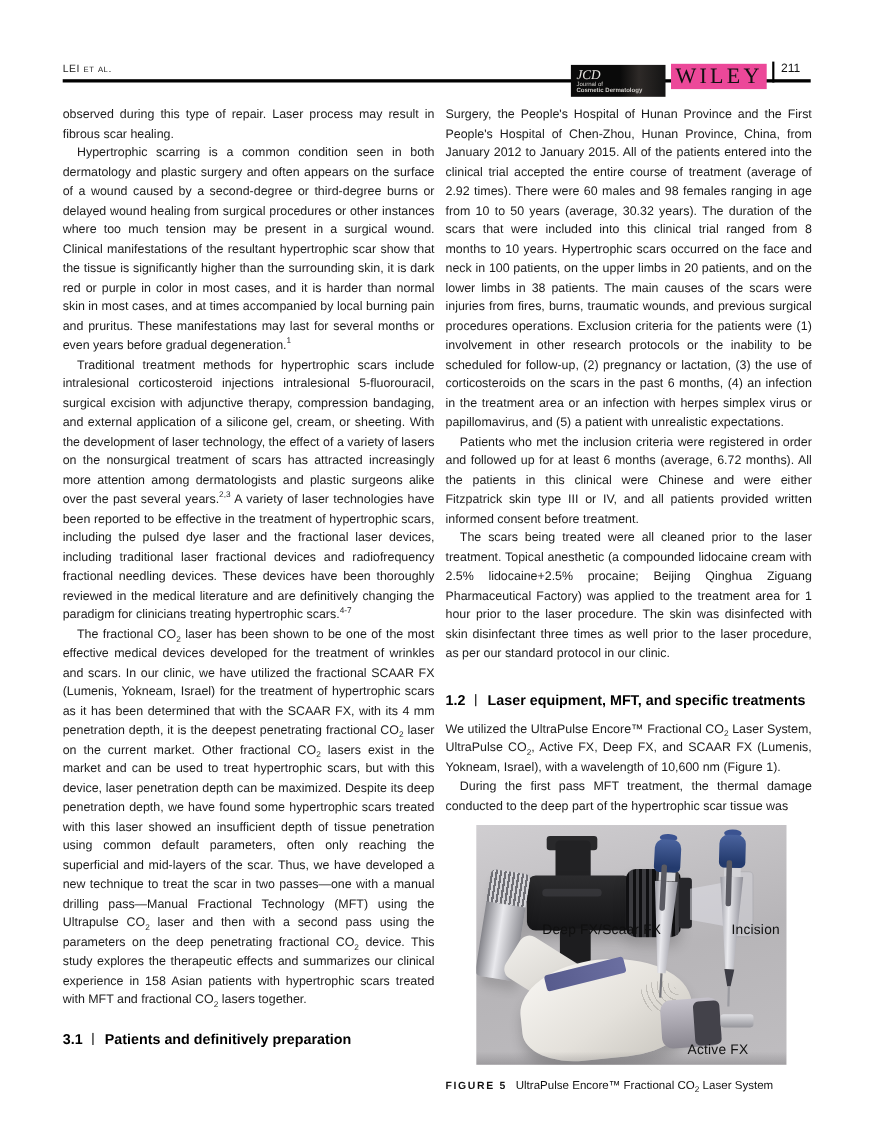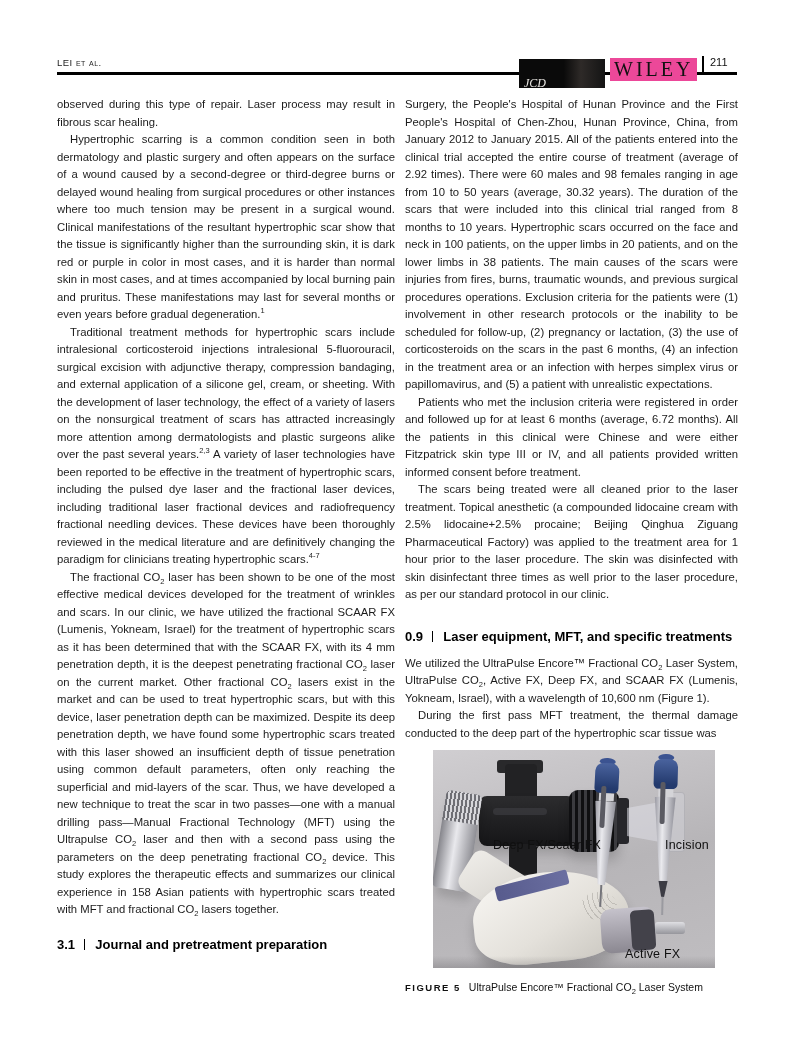--- a/index.html
+++ b/index.html
@@ -12,7 +12,7 @@
   .header-rule{position:absolute;left:57px;top:40px;width:680px;height:3px;background:#000;}
   .jcd-logo{position:absolute;left:519px;top:27px;width:86px;height:29px;
             background:linear-gradient(90deg,#0a0a0a 52%,#2e2a28 72%,#141414);
-            color:#e8e6e2;overflow:hidden;z-index:2;padding:18px 0 0 5px;box-sizing:border-box;}
+            color:#e8e6e2;overflow:hidden;z-index:2;padding:3px 0 0 5px;box-sizing:border-box;}
   .jcd-abbr{font-family:"Liberation Serif",serif;font-style:italic;font-size:12px;line-height:12px;}
   .jcd-sub{font-size:5.5px;line-height:6px;color:#cfccc8;}
   .jcd-sub.b{font-weight:bold;}

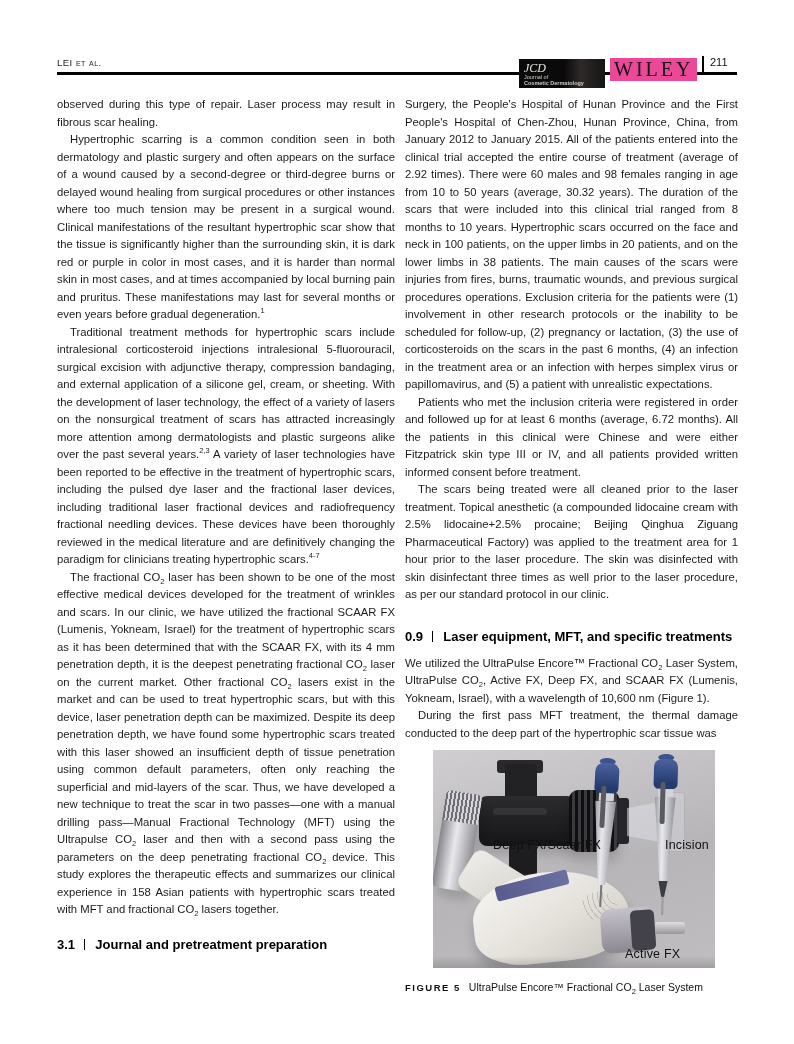--- a/index.html
+++ b/index.html
@@ -146,7 +146,7 @@
         <p class="para indent">The scars being treated were all cleaned prior to the laser treatment. Topical anesthetic (a compounded lidocaine cream with 2.5% lidocaine+2.5% procaine; Beijing Qinghua Ziguang Pharmaceutical Factory) was applied to the treatment area for 1 hour prior to the laser procedure. The skin was disinfected with skin disinfectant three times as well prior to the laser procedure, as per our standard protocol in our clinic.</p>
       </div>
     <div class="h3" style="margin-top:24px">
-      <span>0.9</span><span class="sep"></span><span>Laser equipment, MFT, and specific treatments</span>
+      <span>1.2</span><span class="sep"></span><span>Laser equipment, MFT, and specific treatments</span>
     </div>
     <div>
         <p class="para">We utilized the UltraPulse Encore™ Fractional CO<sub>2</sub> Laser System, UltraPulse CO<sub>2</sub>, Active FX, Deep FX, and SCAAR FX (Lumenis, Yokneam, Israel), with a wavelength of 10,600 nm (Figure 1).</p>

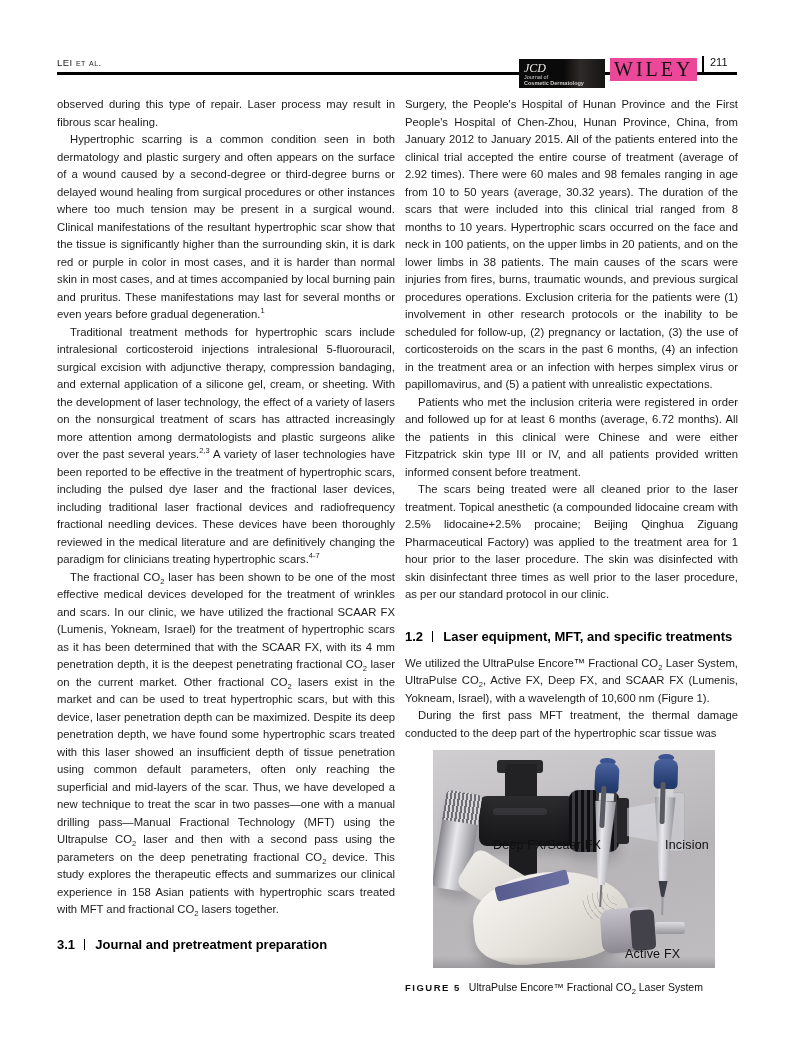--- a/index.html
+++ b/index.html
@@ -135,7 +135,7 @@
         <p class="para indent">The fractional CO<sub>2</sub> laser has been shown to be one of the most effective medical devices developed for the treatment of wrinkles and scars. In our clinic, we have utilized the fractional SCAAR FX (Lumenis, Yokneam, Israel) for the treatment of hypertrophic scars as it has been determined that with the SCAAR FX, with its 4 mm penetration depth, it is the deepest penetrating fractional CO<sub>2</sub> laser on the current market. Other fractional CO<sub>2</sub> lasers exist in the market and can be used to treat hypertrophic scars, but with this device, laser penetration depth can be maximized. Despite its deep penetration depth, we have found some hypertrophic scars treated with this laser showed an insufficient depth of tissue penetration using common default parameters, often only reaching the superficial and mid-layers of the scar. Thus, we have developed a new technique to treat the scar in two passes—one with a manual drilling pass—Manual Fractional Technology (MFT) using the Ultrapulse CO<sub>2</sub> laser and then with a second pass using the parameters on the deep penetrating fractional CO<sub>2</sub> device. This study explores the therapeutic effects and summarizes our clinical experience in 158 Asian patients with hypertrophic scars treated with MFT and fractional CO<sub>2</sub> lasers together.</p>
       </div>
     <div class="h3">
-      <span>3.1</span><span class="sep"></span><span>Journal and pretreatment preparation</span>
+      <span>3.1</span><span class="sep"></span><span>Patients and definitively preparation</span>
     </div>
   </div>
 

